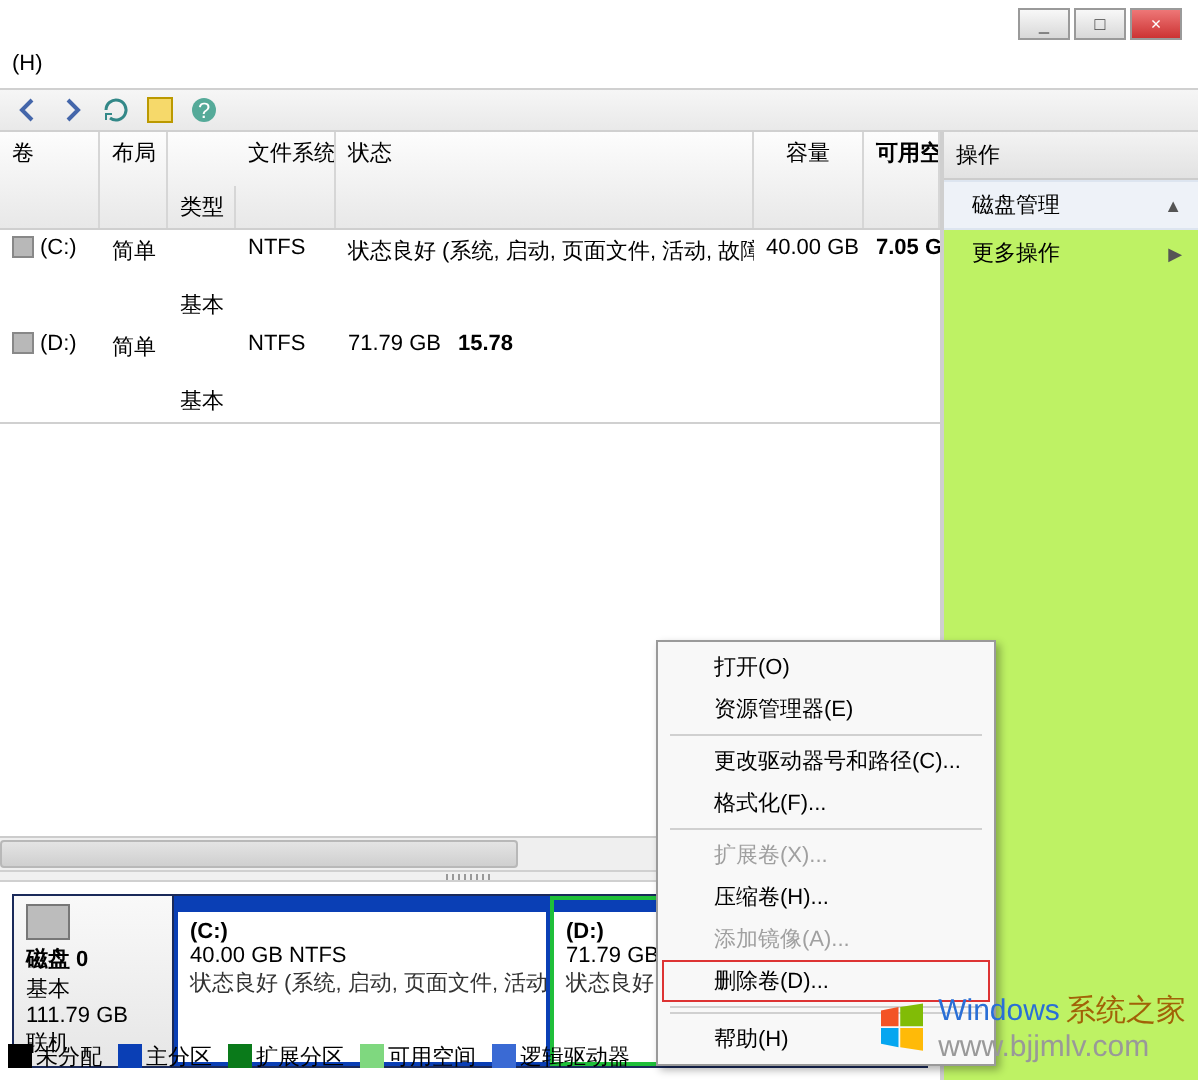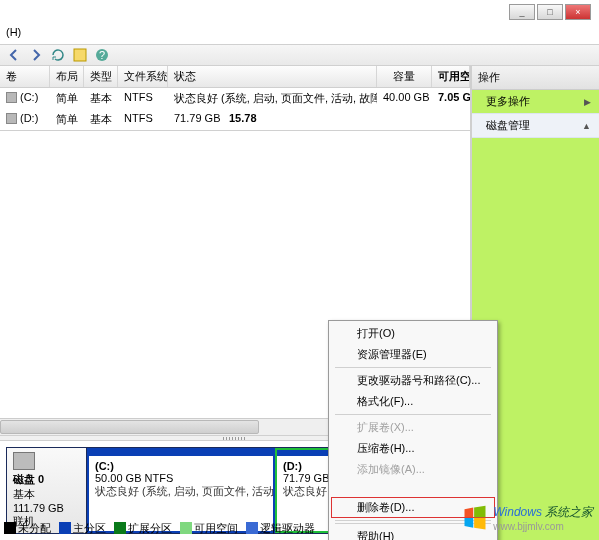--- a/index.html
+++ b/index.html
@@ -25,7 +25,7 @@
 .listhead .cell { padding: 3px 6px; border-right: 1px solid #d6d6d6; white-space: nowrap; overflow: hidden; }
 .listrow { display: flex; padding: 2px 0; }
 .listrow .cell { padding: 1px 6px; white-space: nowrap; overflow: hidden; }
-.c-vol { width: 50px; } .c-layout { width: 34px; } .c-type { width: 34px; } .c-fs { width: 50px; }
+.c-vol { width: 50px; } .c-layout { width: 34px; } .c-type { width: 34px; margin-top: 27px; } .c-fs { width: 50px; }
 .c-status { flex: 1; } .c-cap { width: 55px; text-align: center; } .c-free { width: 38px; font-weight: bold; }
 .diskicn { width: 11px; height: 11px; display: inline-block; background: #b8b8b8; border: 1px solid #888; margin-right: 3px; vertical-align: -2px; }
 

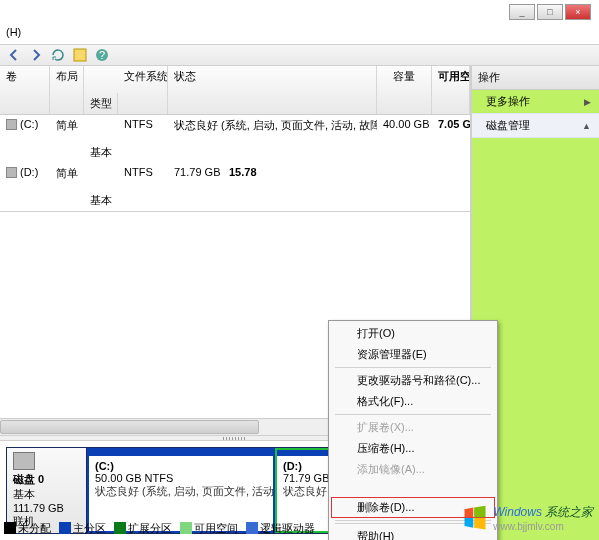--- a/index.html
+++ b/index.html
@@ -178,13 +178,13 @@
 
   <div class="rightpanel">
     <div class="actionhead">操作</div>
+    <div class="actionitem sect">
+      <span>磁盘管理</span>
+      <span class="arrow">▲</span>
+    </div>
     <div class="actionitem">
       <span>更多操作</span>
       <span class="arrow">▶</span>
-    </div>
-    <div class="actionitem sect">
-      <span>磁盘管理</span>
-      <span class="arrow">▲</span>
     </div>
   </div>
 </div>

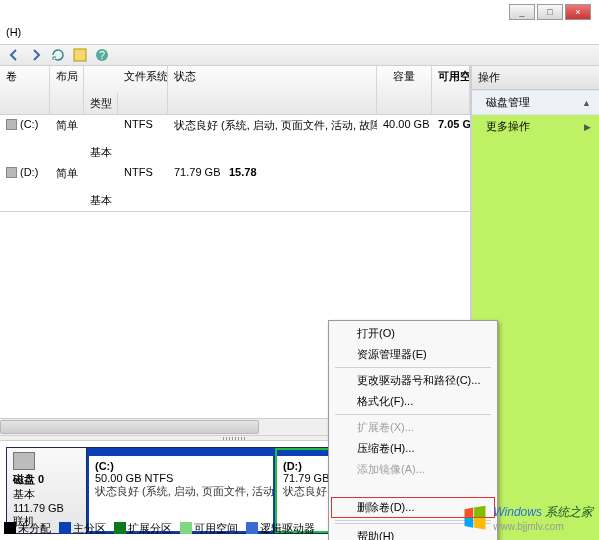--- a/index.html
+++ b/index.html
@@ -163,7 +163,7 @@
         <div class="parts">
           <div class="part">
             <b>(C:)</b><br>
-            <span>50.00 GB NTFS</span><br>
+            <span>40.00 GB NTFS</span><br>
             <small>状态良好 (系统, 启动, 页面文件, 活动, 故</small>
           </div>
           <div class="part sel">

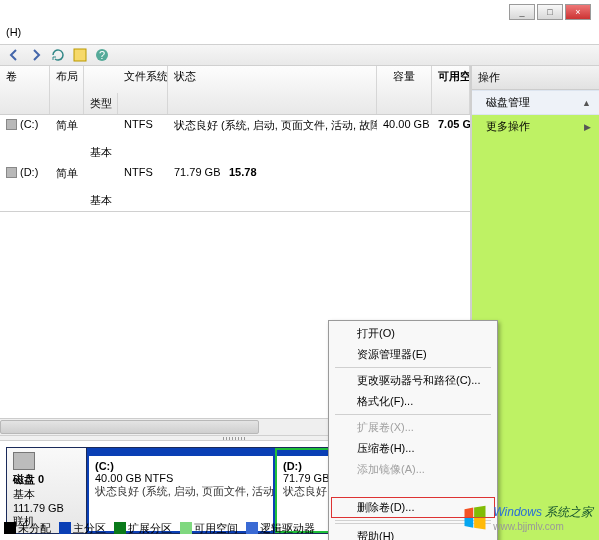--- a/index.html
+++ b/index.html
@@ -62,7 +62,7 @@
 .ctxmenu .mi { padding: 3px 10px 3px 26px; color: #000; }
 .ctxmenu .mi.dis { color: #a0a0a0; }
 .ctxmenu .sep { height: 1px; background: #d0d0d0; margin: 2px 4px; }
-.ctxmenu .mi.hl { outline: 1px solid #d33; outline-offset: -1px; margin-top: 17px; }
+.ctxmenu .mi.hl { outline: 1px solid #d33; outline-offset: -1px; }
 
 
 .watermark { position: absolute; right: 6px; bottom: 8px; display: flex; align-items: center; gap: 4px; z-index: 30; }

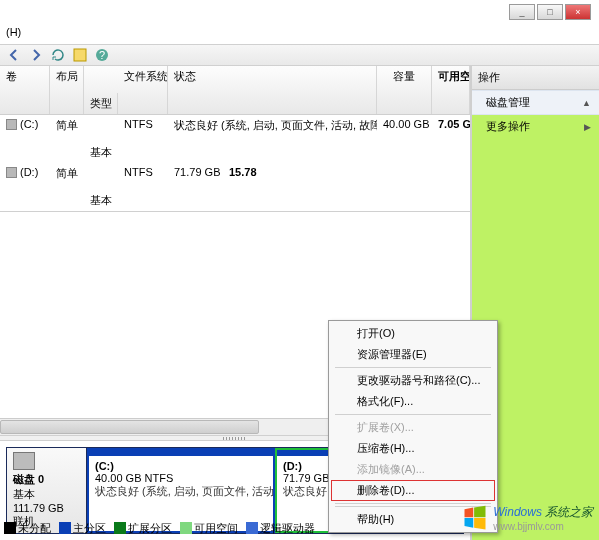--- a/index.html
+++ b/index.html
@@ -67,7 +67,7 @@
 
 .watermark { position: absolute; right: 6px; bottom: 8px; display: flex; align-items: center; gap: 4px; z-index: 30; }
 .wm-logo { width: 28px; height: 28px; }
-.wm-text { font-size: 12px; color: #2a6fd6; font-style: italic; }
+.wm-text { font-size: 15px; color: #2a6fd6; }
 .wm-sub { font-size: 10px; color: #999; display: block; }
 
 .scroll-x { height: 17px; background: #efefef; border-top: 1px solid #ccc; position: relative; }

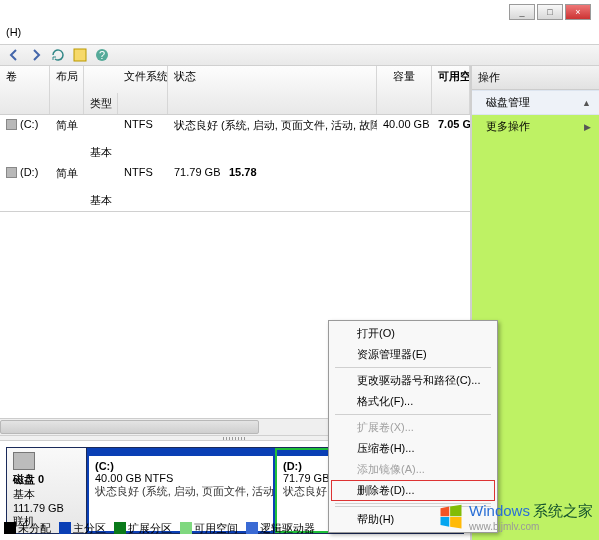--- a/index.html
+++ b/index.html
@@ -222,7 +222,7 @@
   </svg>
   <div>
     <span class="wm-text">Windows</span>
-    <span class="wm-text" style="color:#14532d">系统之家</span>
+    <span class="wm-text" style="color:#a16207">系统之家</span>
     <span class="wm-sub">www.bjjmlv.com</span>
   </div>
 </div>

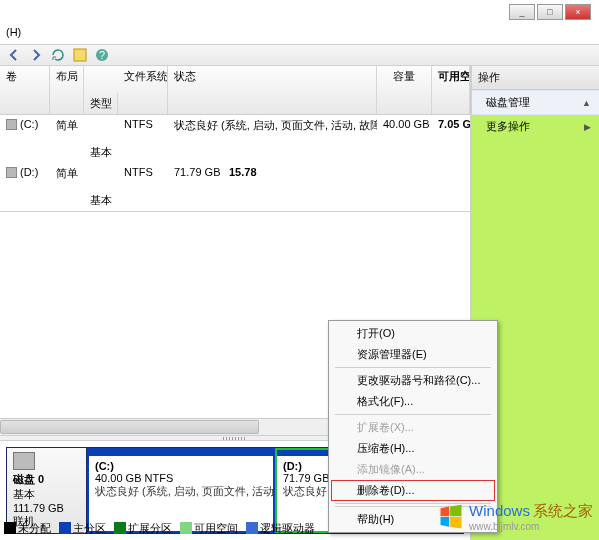--- a/index.html
+++ b/index.html
@@ -68,7 +68,7 @@
 .watermark { position: absolute; right: 6px; bottom: 8px; display: flex; align-items: center; gap: 4px; z-index: 30; }
 .wm-logo { width: 28px; height: 28px; }
 .wm-text { font-size: 15px; color: #2a6fd6; }
-.wm-sub { font-size: 10px; color: #999; display: block; }
+.wm-sub { font-size: 15px; color: #999; display: block; }
 
 .scroll-x { height: 17px; background: #efefef; border-top: 1px solid #ccc; position: relative; }
 .scroll-thumb { position: absolute; left: 0; top: 1px; height: 14px; width: 55%; background: linear-gradient(#e4e4e4,#cfcfcf); border: 1px solid #b8b8b8; border-radius: 2px; }

